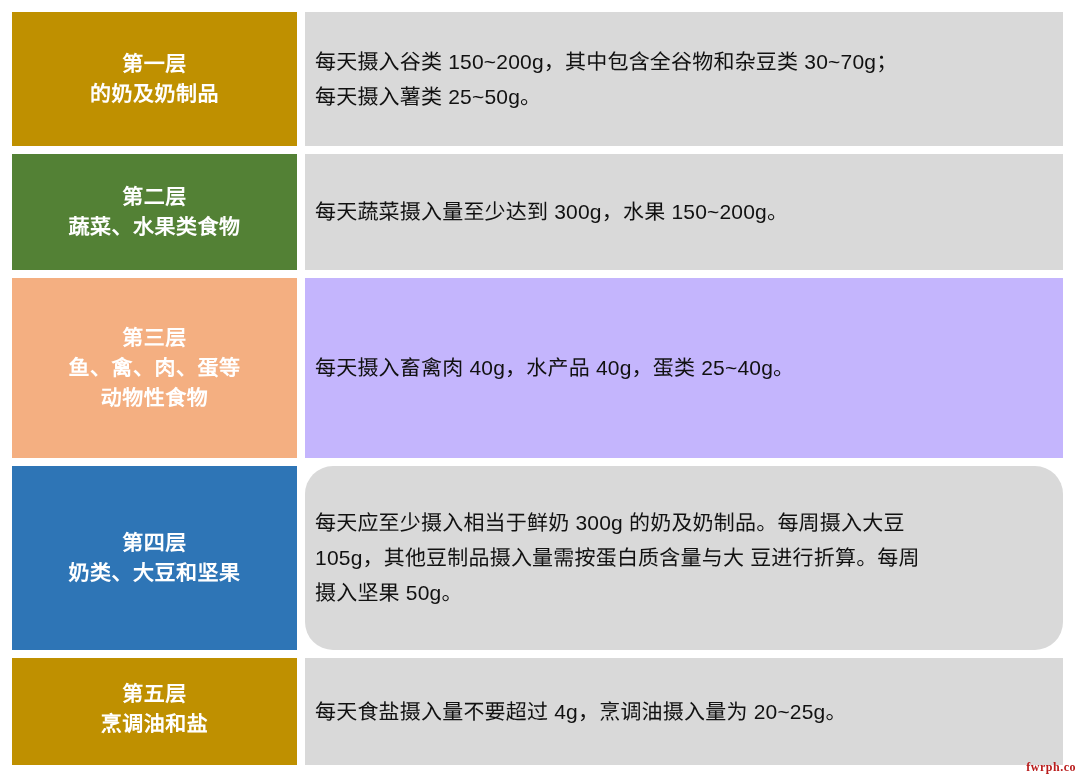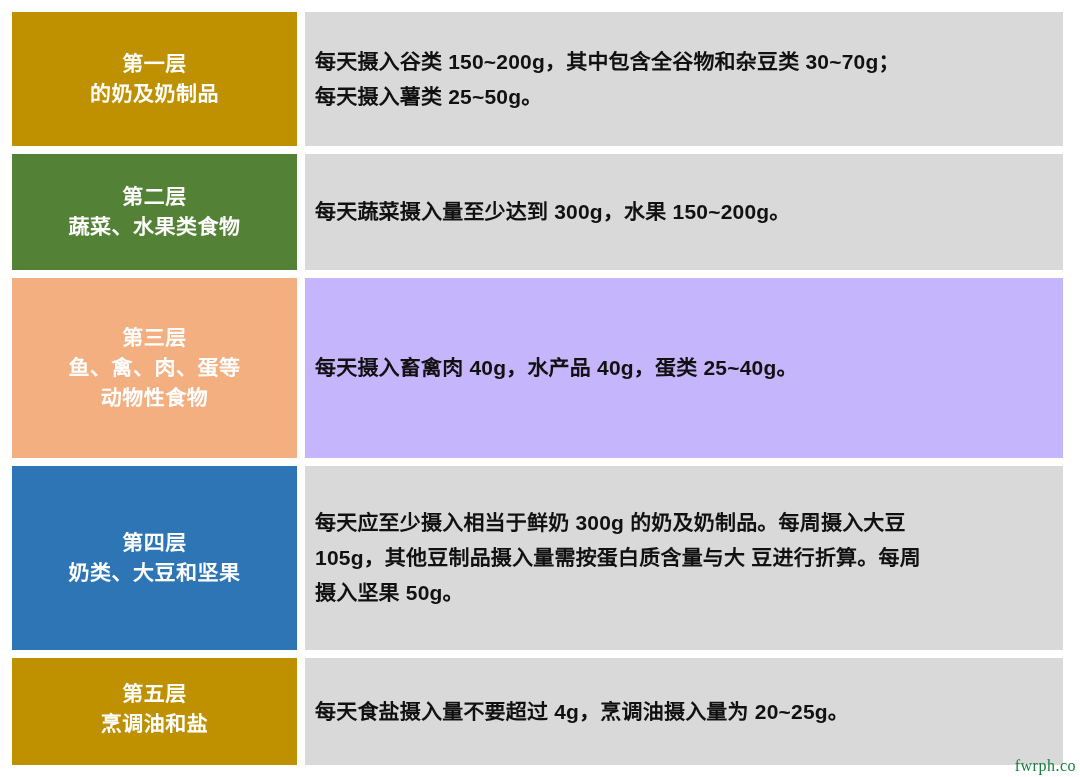--- a/index.html
+++ b/index.html
@@ -74,7 +74,6 @@
     font-size: 21px;
     line-height: 1.68;
     letter-spacing: 0.2px;
-    font-weight: bold;
   }
 
   .desc-line {

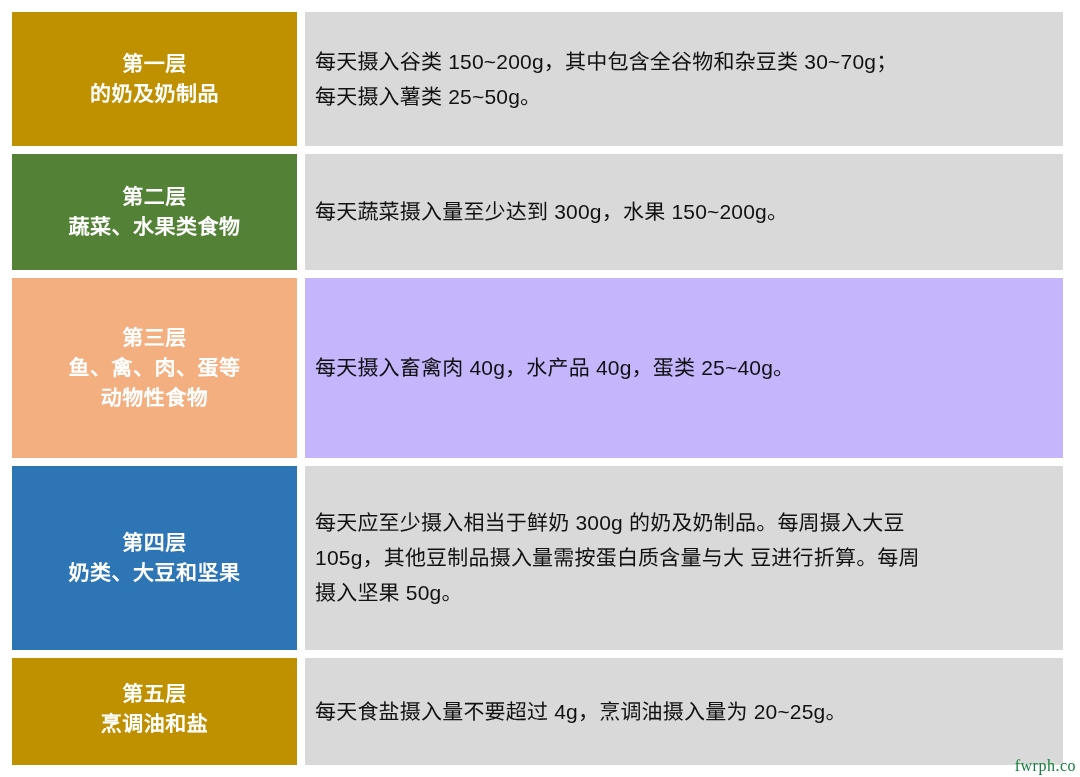--- a/index.html
+++ b/index.html
@@ -135,7 +135,7 @@
       <span class="label-line">第四层</span>
       <span class="label-line">奶类、大豆和坚果</span>
     </div>
-    <div class="layer-desc" style="background-color: rgb(217, 217, 217);">
+    <div class="layer-desc" style="background-color: rgb(217, 217, 217); border-radius: 28px;">
       <span class="desc-line">每天应至少摄入相当于鲜奶 300g 的奶及奶制品。每周摄入大豆</span>
       <span class="desc-line">105g，其他豆制品摄入量需按蛋白质含量与大 豆进行折算。每周</span>
       <span class="desc-line">摄入坚果 50g。</span>

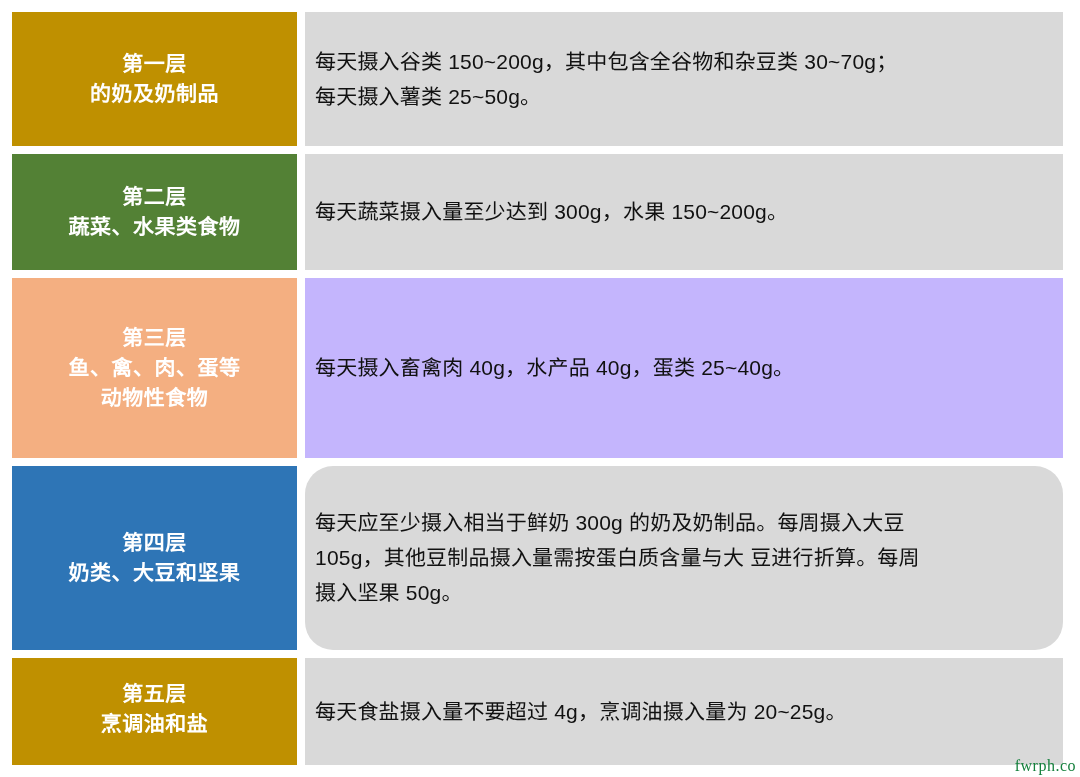--- a/index.html
+++ b/index.html
@@ -86,11 +86,12 @@
     right: 4px;
     bottom: 2px;
     font-family: "Liberation Serif", "DejaVu Serif", serif;
-    font-size: 16px;
-    color: #15803d;
+    font-size: 12px;
+    color: #b91c1c;
     letter-spacing: 0.5px;
     user-select: none;
     pointer-events: none;
+    font-weight: bold;
   }
 </style>
 </head>

